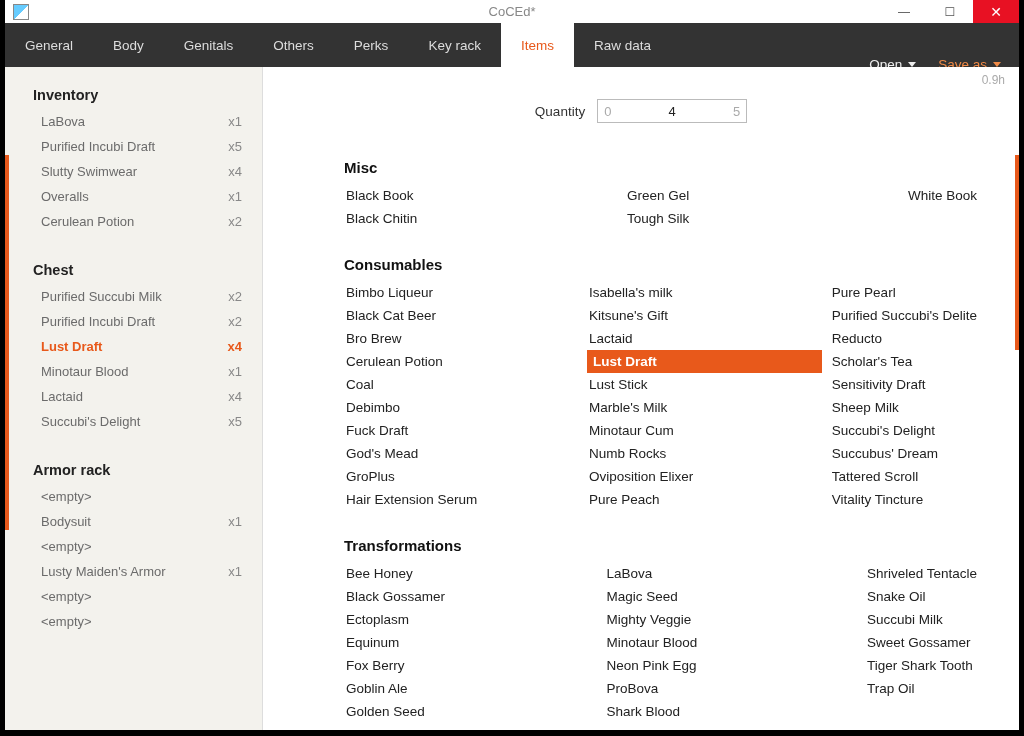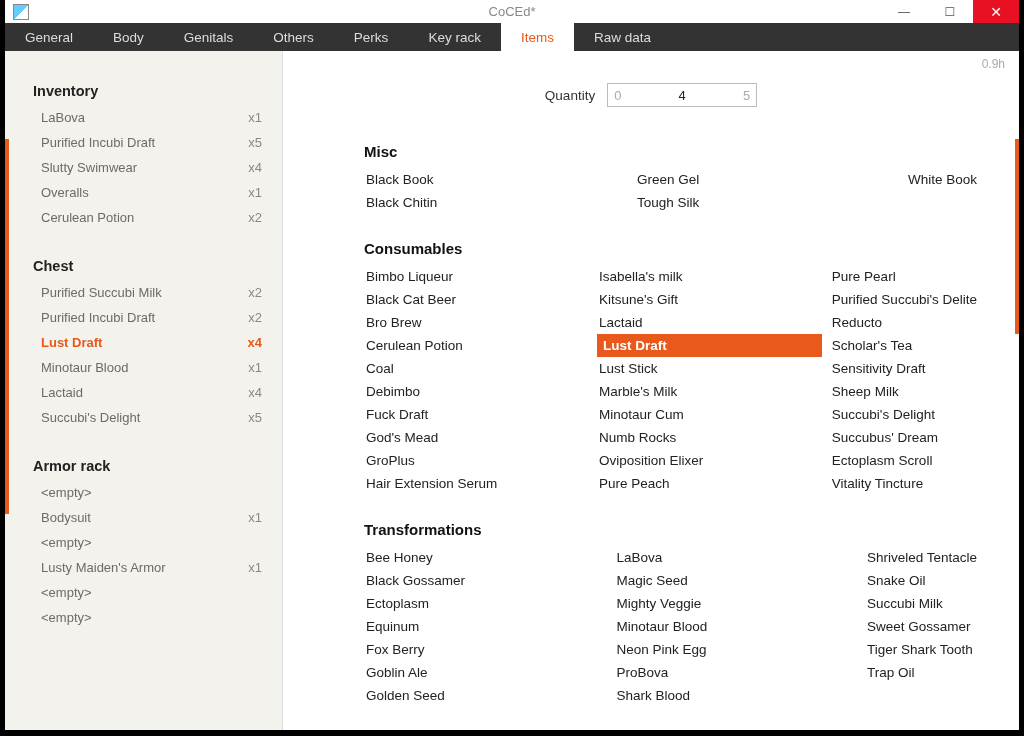--- a/index.html
+++ b/index.html
@@ -63,7 +63,7 @@
 
   
   .nav {
-    height: 28px;
+    height: 44px;
     background: #333;
     display: flex;
     align-items: stretch;

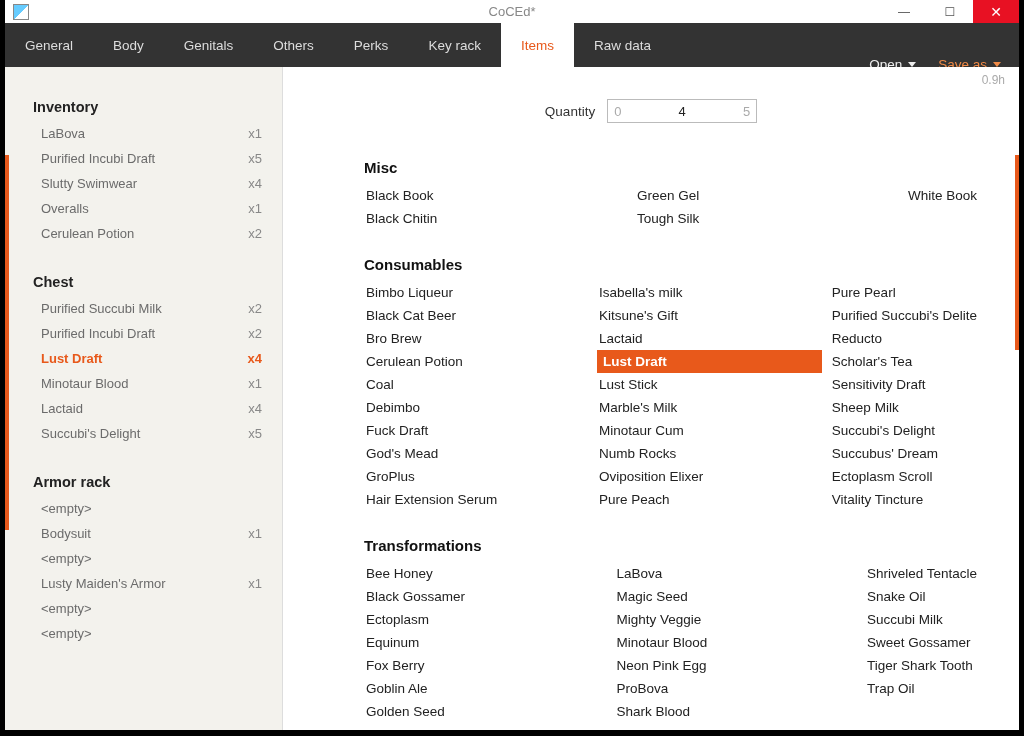--- a/index.html
+++ b/index.html
@@ -126,10 +126,10 @@
 
   
   .sidebar {
-    width: 278px;
+    width: 258px;
     background: #f3f2ed;
     border-right: 1px solid #ddd;
-    padding-top: 26px;
+    padding-top: 14px;
     overflow-y: hidden;
   }
   .side-section-title {

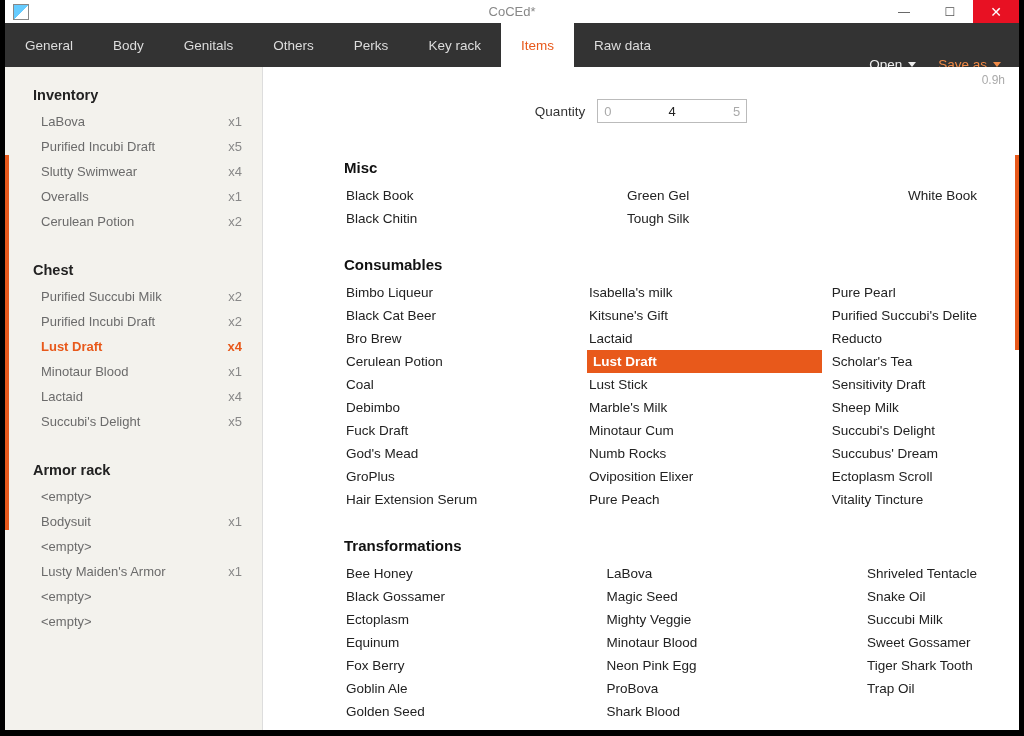--- a/index.html
+++ b/index.html
@@ -376,7 +376,7 @@
               <div class="grid-item">Sheep Milk</div>
               <div class="grid-item">Succubi's Delight</div>
               <div class="grid-item">Succubus' Dream</div>
-              <div class="grid-item">Ectoplasm Scroll</div>
+              <div class="grid-item">Tattered Scroll</div>
               <div class="grid-item">Vitality Tincture</div>
             </div>
           </div>

